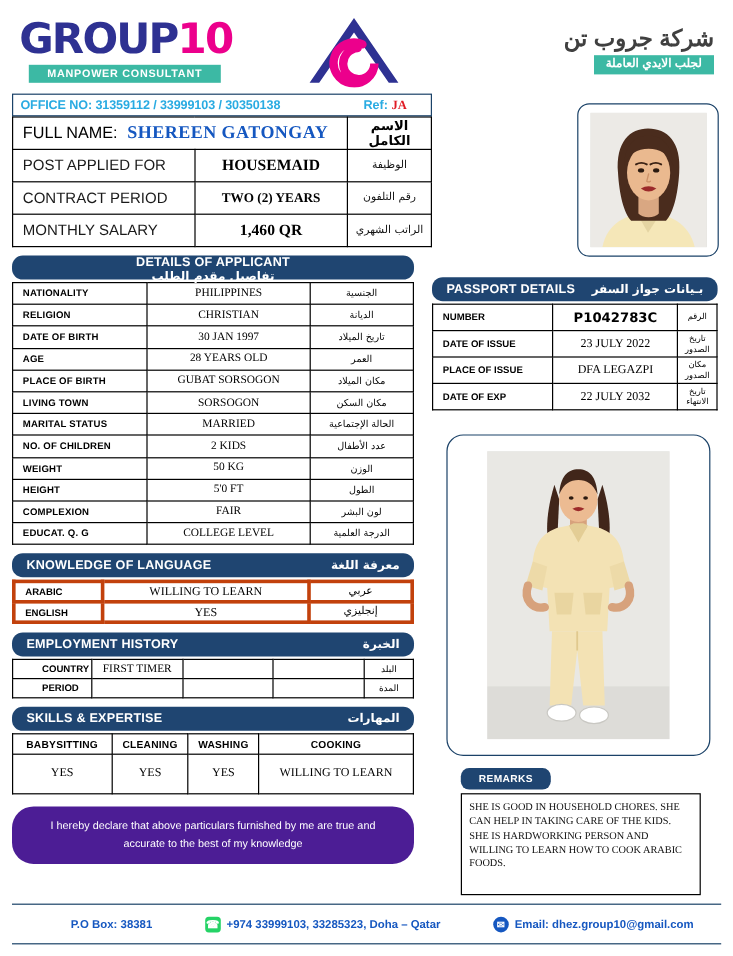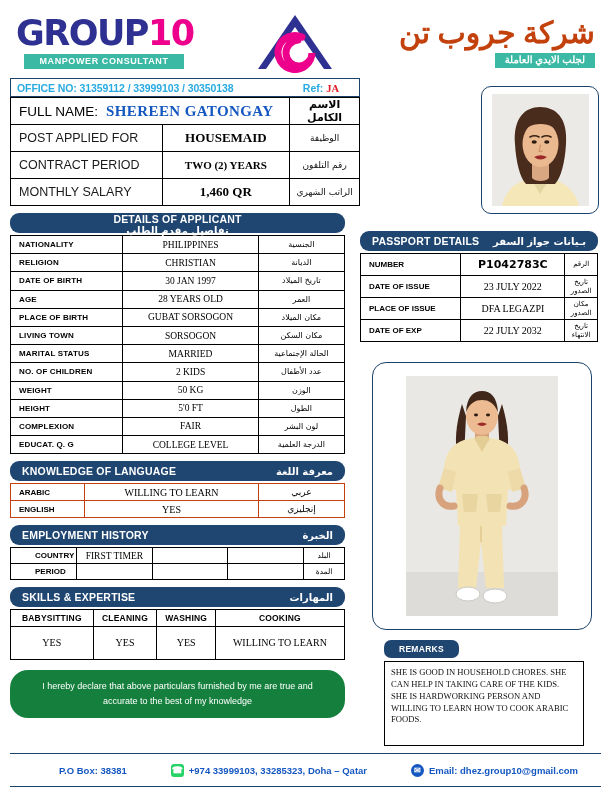--- a/index.html
+++ b/index.html
@@ -57,10 +57,10 @@
 
   .logo-right { display: flex; flex-direction: column; align-items: flex-end; width: 200px; }
   .logo-ar {
-    font-family: Liberation Serif, serif;
-    font-weight: 700;
-    font-size: 30px;
-    color: #c2410c;
+    font-family: Liberation Sans, sans-serif;
+    font-weight: 700;
+    font-size: 19px;
+    color: #404040;
     direction: rtl;
     line-height: 1.15;
     white-space: nowrap;

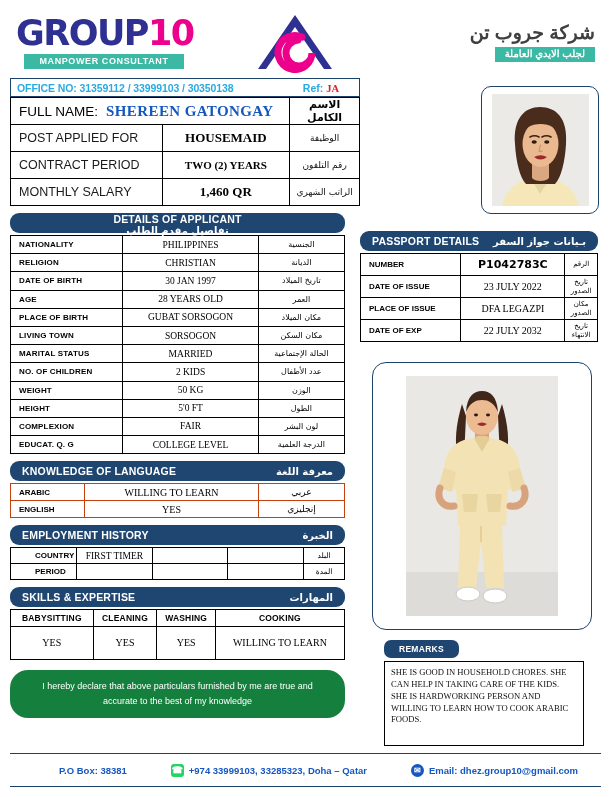--- a/index.html
+++ b/index.html
@@ -256,7 +256,7 @@
 
   
   .lang-table { width: 335px; border-collapse: collapse; margin-top: 2px; }
-  .lang-table td { border: 1px solid #c2410c; height: 17px; }
+  .lang-table td { border: 3px solid #c2410c; height: 17px; }
   .lg-label { font-size: 8px; font-weight: 700; padding-left: 8px; width: 74px; }
   .lg-val { text-align: center; font-family: "Liberation Serif", serif; font-size: 10px; }
   .lg-ar { text-align: center; direction: rtl; font-family: "DejaVu Sans", sans-serif; font-size: 9px; width: 86px; }

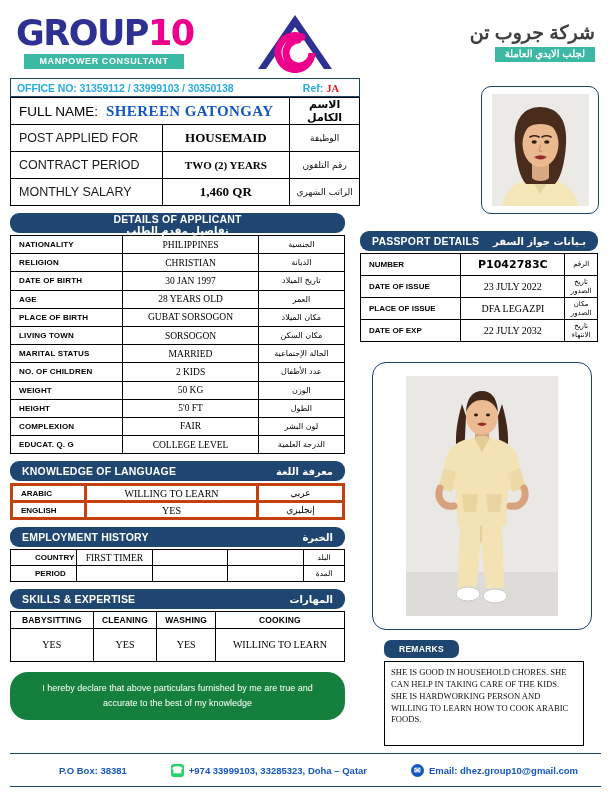--- a/index.html
+++ b/index.html
@@ -284,7 +284,7 @@
   .declare {
     margin-top: 10px;
     width: 335px;
-    background: #15803d;
+    background: #4c1d95;
     color: #ffffff;
     border-radius: 18px;
     text-align: center;

